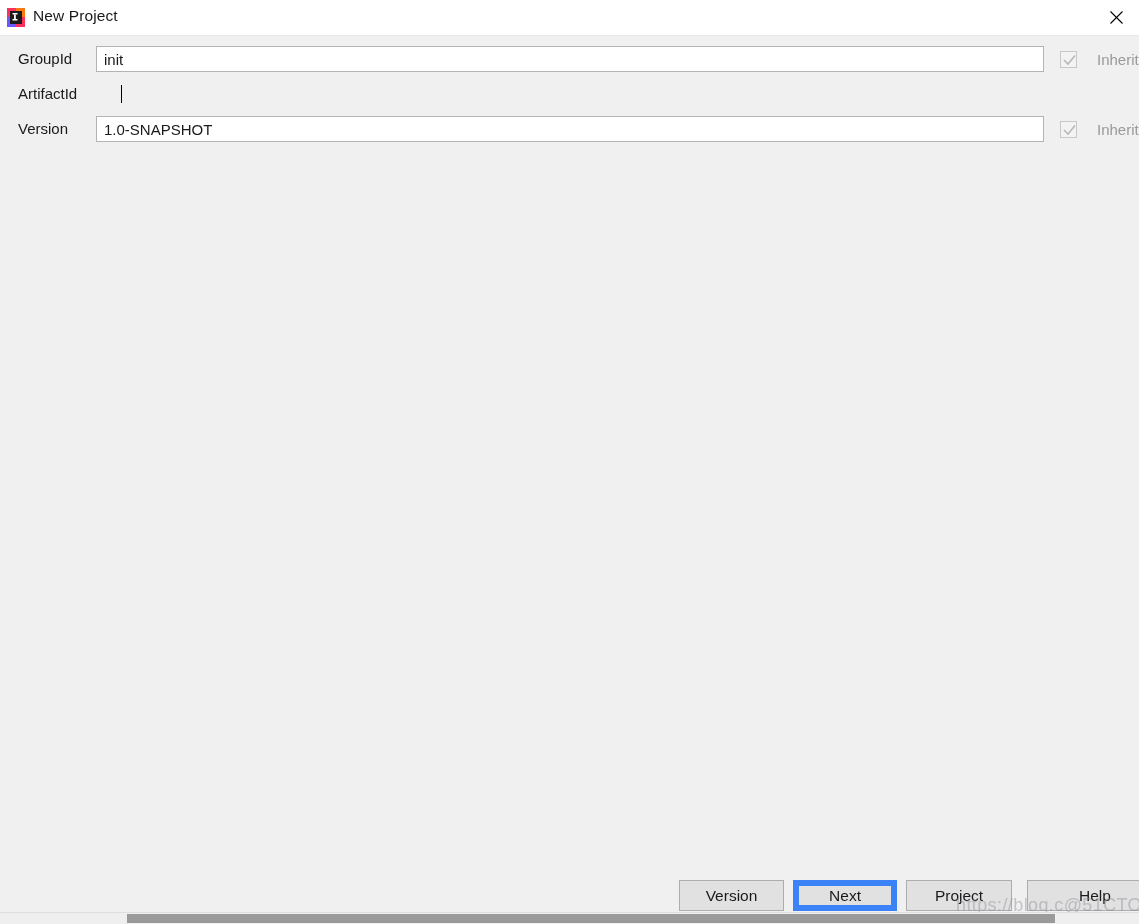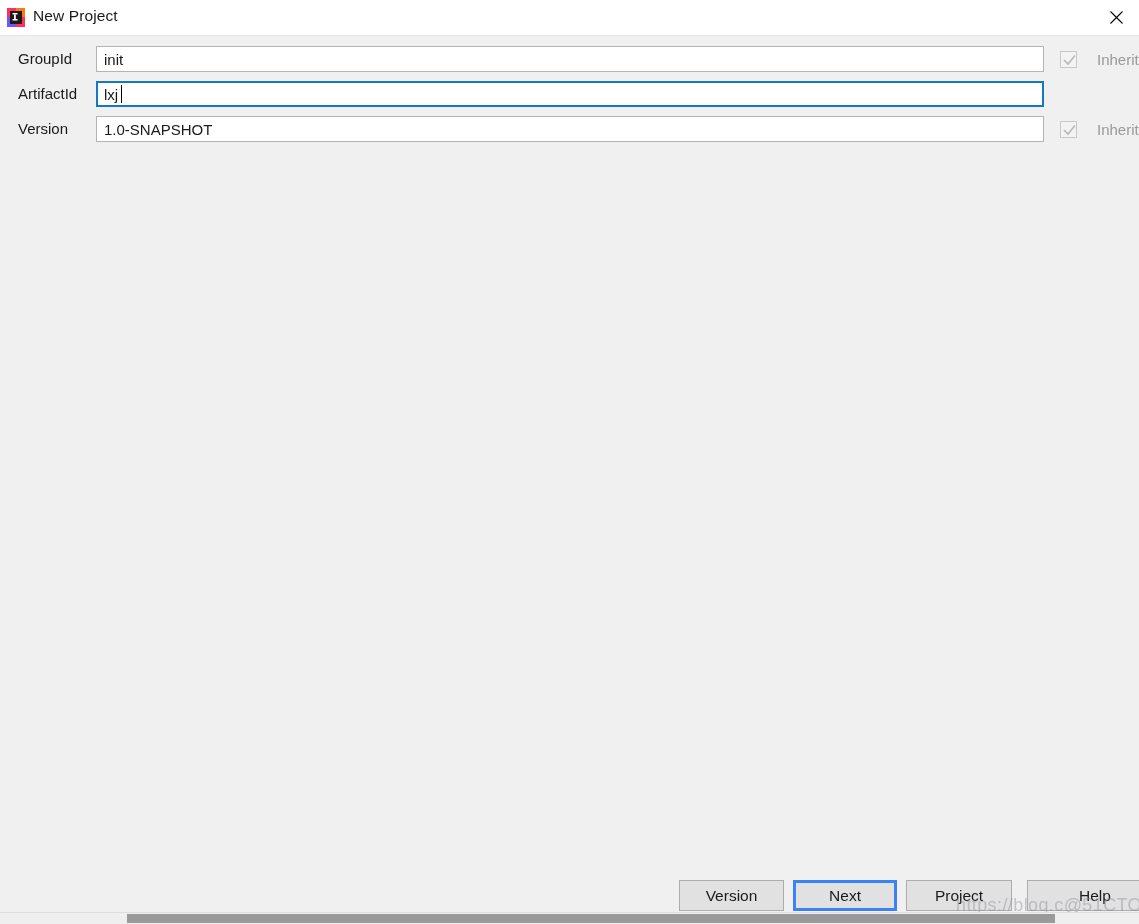--- a/index.html
+++ b/index.html
@@ -242,7 +242,6 @@
 
   <div class="form-row" style="top:81px;">
     <div class="field-label">ArtifactId</div>
-    <input class="text-input focused" type="text" value="lxj" style="">
     <div class="caret" style="left:113px;"></div>
   </div>
 

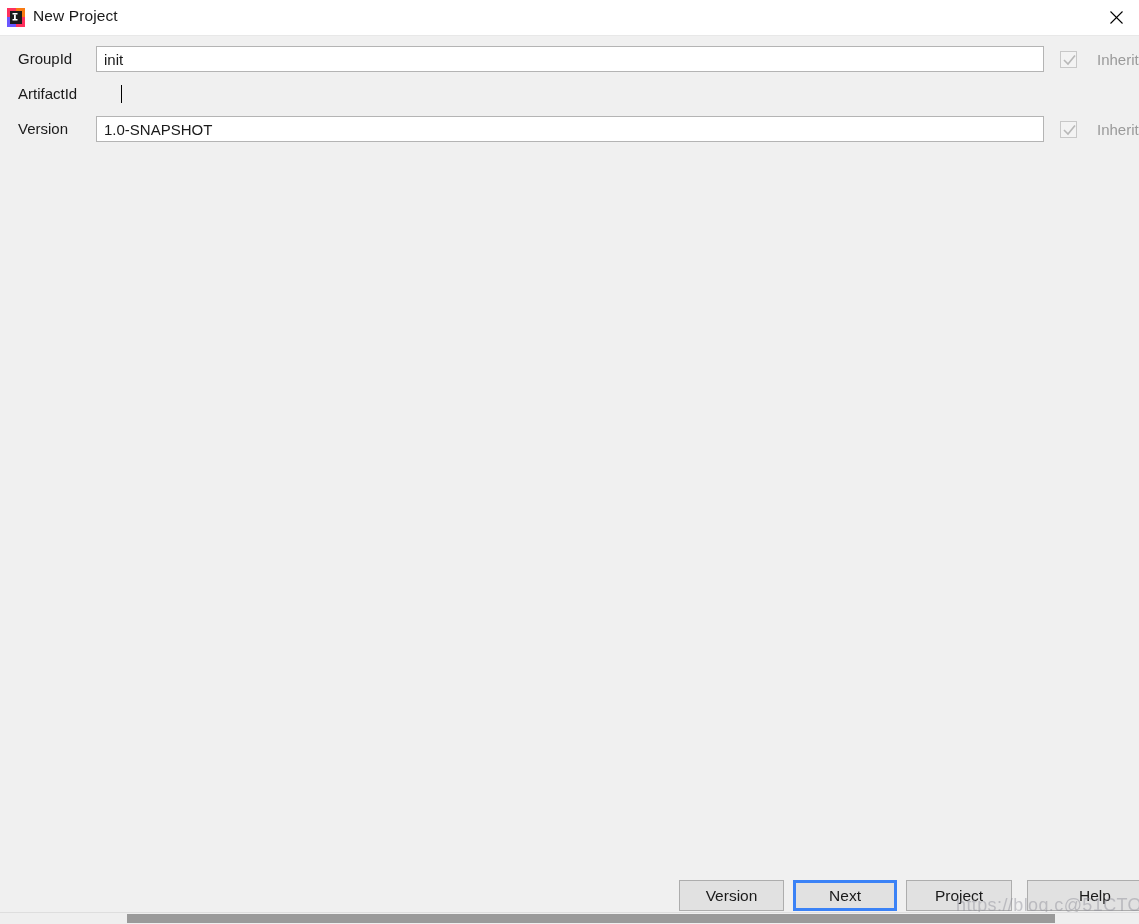--- a/index.html
+++ b/index.html
@@ -163,7 +163,7 @@
     padding: 0;
   }
   .dlg-button.primary {
-    border: 3px solid #3b82f6;
+    border: 6px solid #3b82f6;
     background: #e1e1e1;
   }
 

